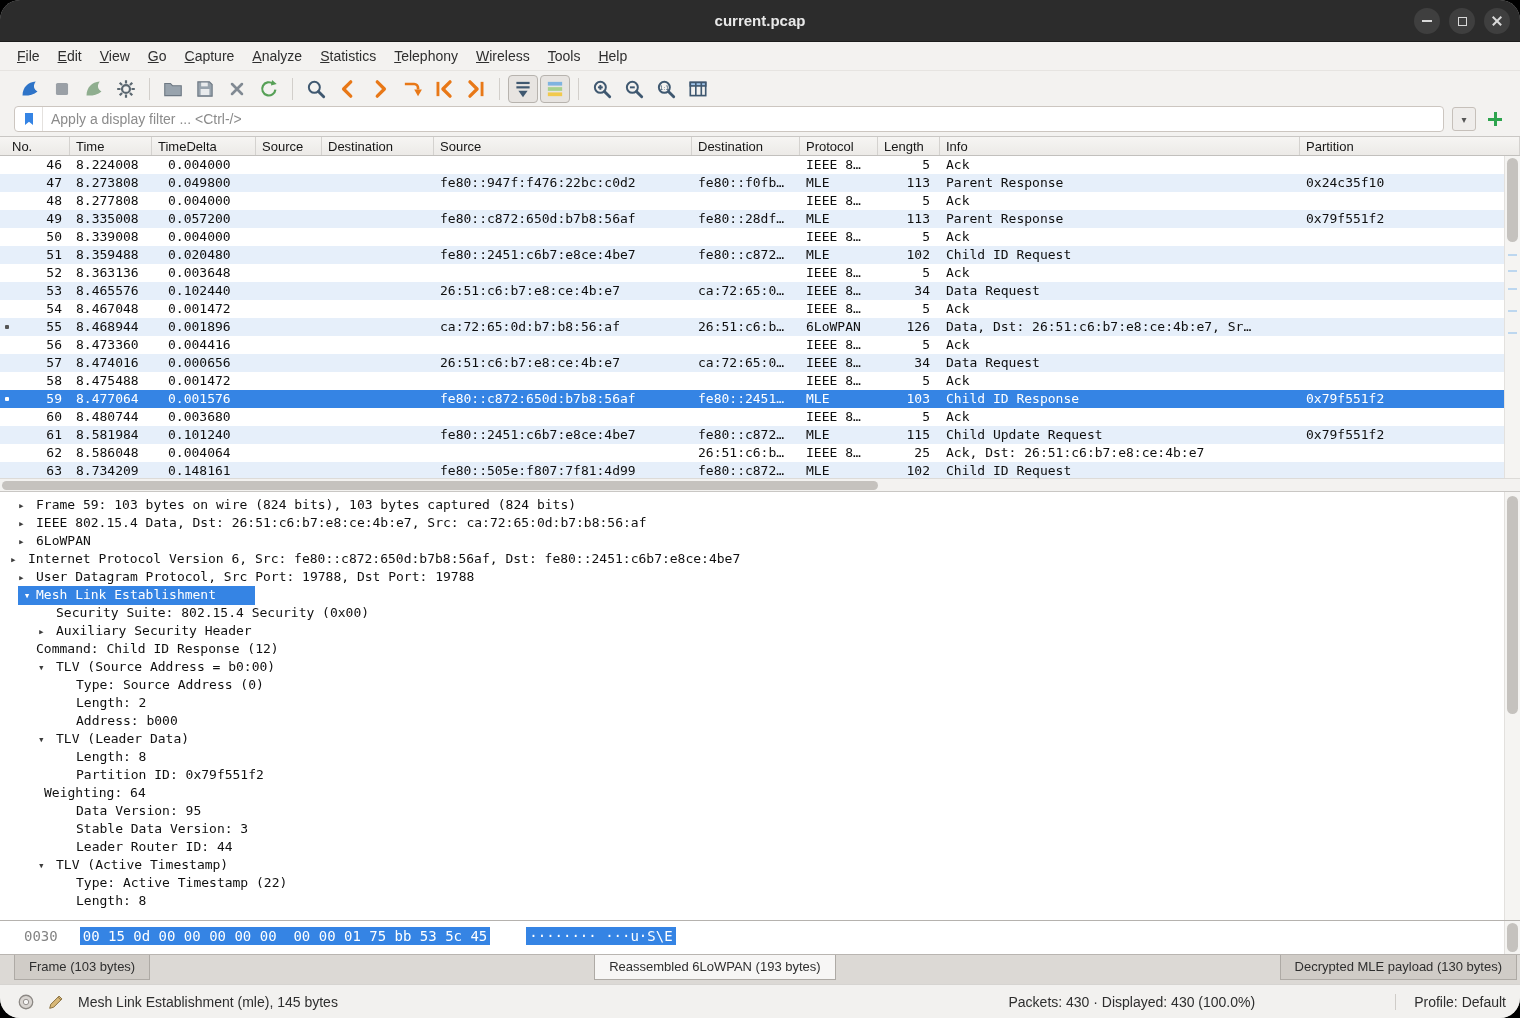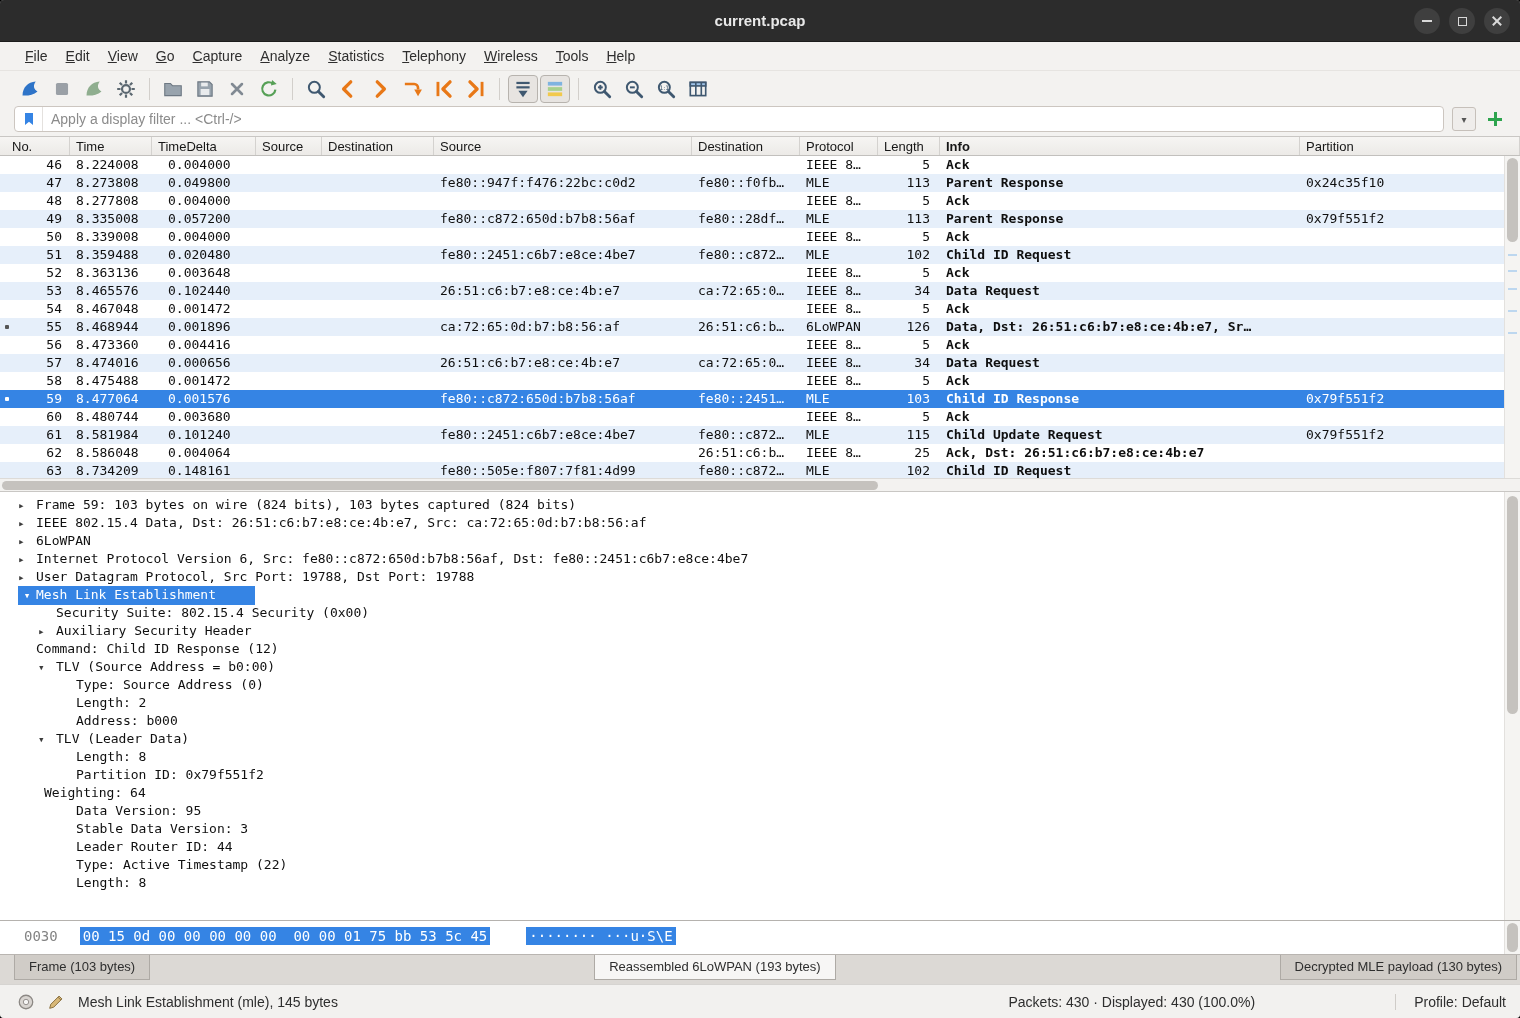--- a/index.html
+++ b/index.html
@@ -4,7 +4,7 @@
 <style>
   * { box-sizing: border-box; margin: 0; padding: 0; }
   html,body { width: 1520px; height: 1018px; background:#000; font-family:"Liberation Sans", sans-serif; }
-  .window { width:1520px; height:1018px; border-radius:4px; overflow:hidden; background:#a3a3a3; display:flex; flex-direction:column; }
+  .window { width:1520px; height:1018px; border-radius:20px; overflow:hidden; background:#a3a3a3; display:flex; flex-direction:column; }
 
   
   .titlebar { height:42px; background:#2c2c2c; display:flex; align-items:center; justify-content:center; position:relative; border-bottom:1px solid #1c1c1c; flex:none; }

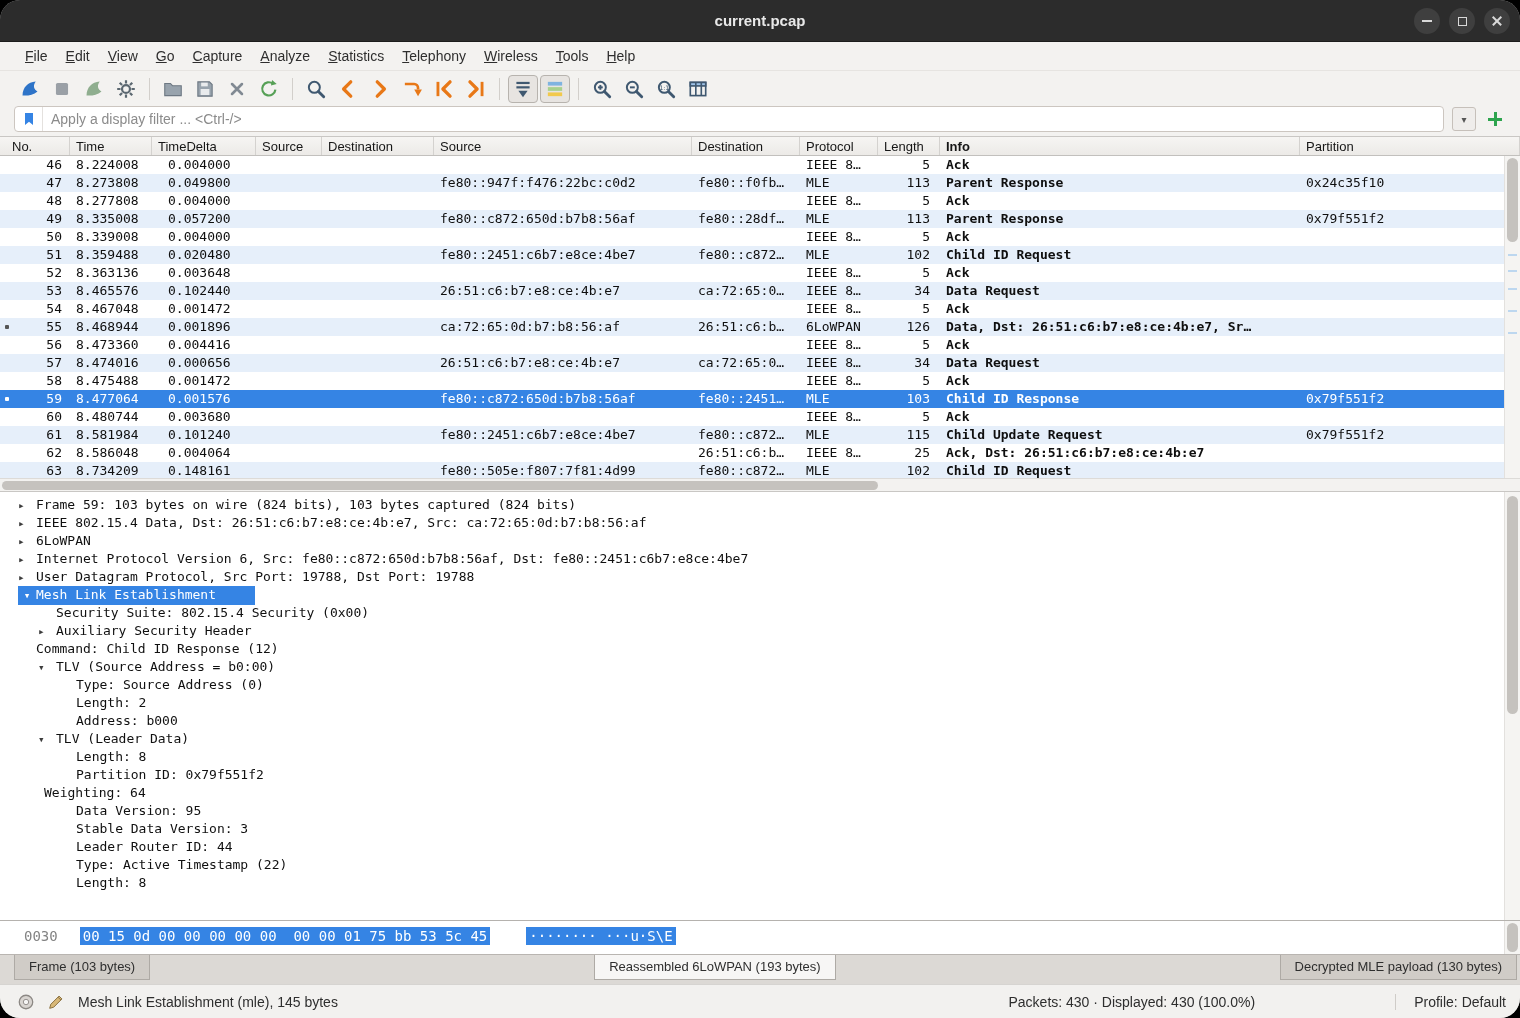--- a/index.html
+++ b/index.html
@@ -18,7 +18,7 @@
   .g-close::before { transform:rotate(45deg);} .g-close::after { transform:rotate(-45deg);}
 
   
-  .menubar { height:28px; background:#f3f2f0; display:flex; align-items:center; padding-left:16px; flex:none;text-align:center; }
+  .menubar { height:28px; background:#f3f2f0; display:flex; align-items:center; padding-left:8px; flex:none;text-align:center; }
   .menu-item { display:inline-block; padding:3px 9px; font-size:14px; color:#2e2e2e; border-radius:4px; cursor:pointer; }
   .menu-item::first-letter { text-decoration:underline; }
 

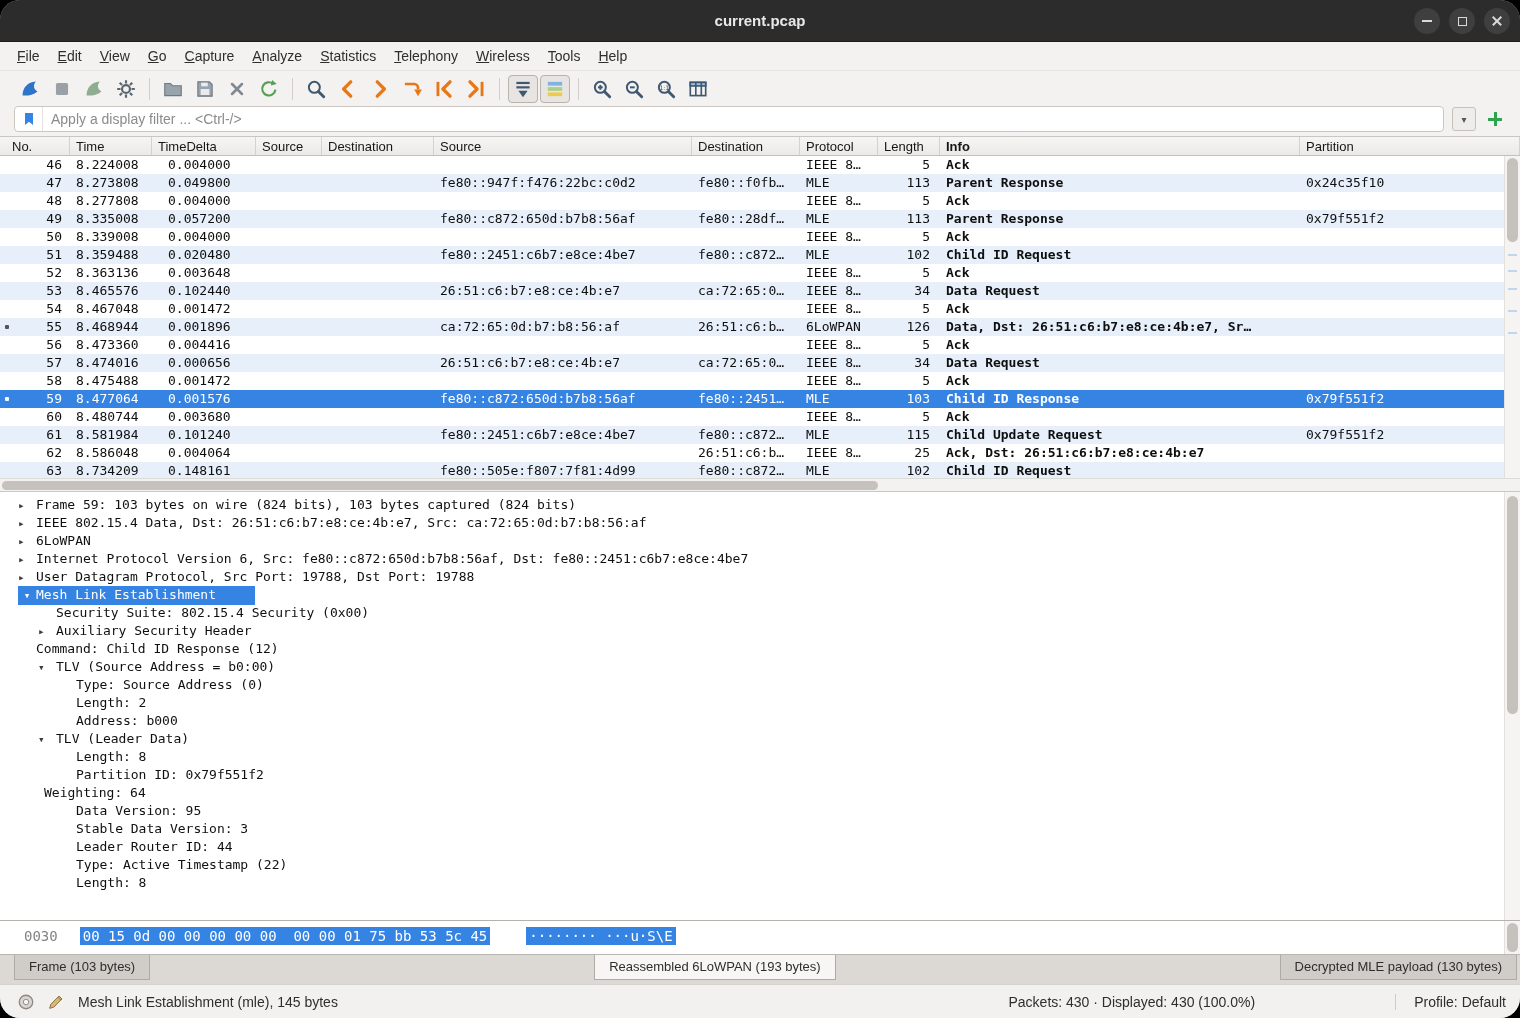--- a/index.html
+++ b/index.html
@@ -53,7 +53,7 @@
   .col-no { width:70px; } .col-time { width:82px; } .col-delta { width:104px; }
   .col-src1 { width:66px; } .col-dst1 { width:112px; } .col-src2 { width:258px; }
   .col-dst2 { width:108px; } .col-proto { width:78px; } .col-len { width:62px; }
-  .col-info { width:360px;font-weight:bold; } .col-part { flex:1; }
+  .col-info { width:360px; } .col-part { flex:1; }
   .cell.col-no { text-align:right; padding-right:8px; padding-left:0; }
   .cell.col-len { text-align:right; padding-right:10px; padding-left:0; }
   .cell.col-delta { padding-left:16px; }

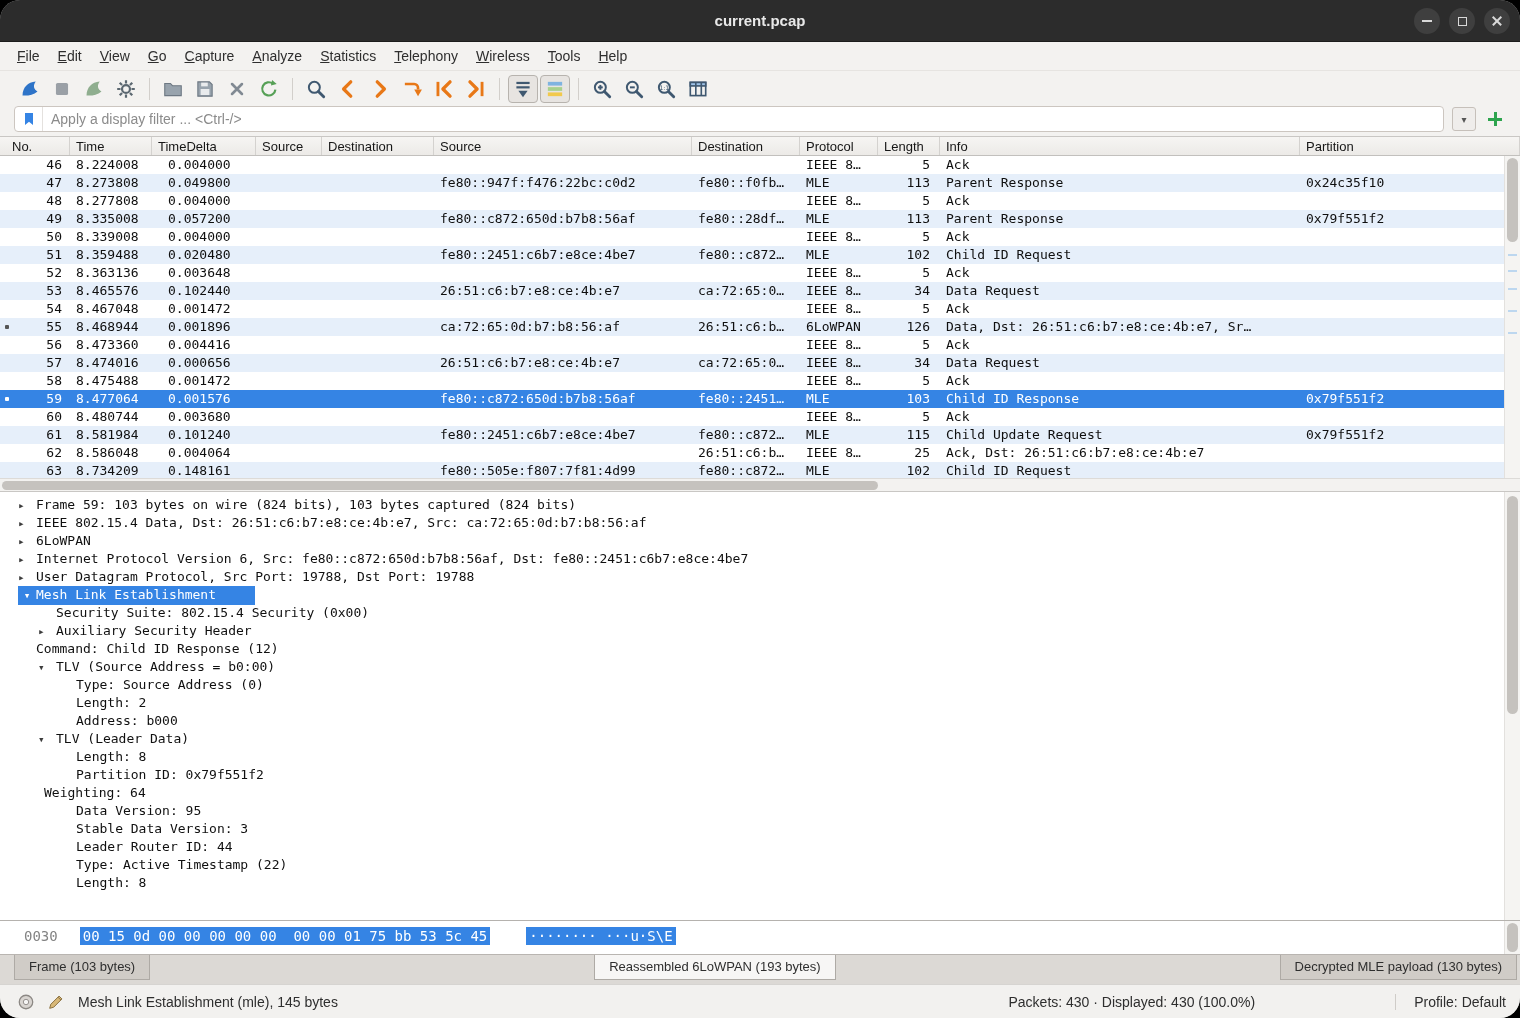--- a/index.html
+++ b/index.html
@@ -554,7 +554,7 @@
         <div class="drow" style="padding-left: 18px;"><span class="dinner"><span class="darrow">▸</span><span>Frame 59: 103 bytes on wire (824 bits), 103 bytes captured (824 bits)</span></span></div>
         <div class="drow" style="padding-left: 18px;"><span class="dinner"><span class="darrow">▸</span><span>IEEE 802.15.4 Data, Dst: 26:51:c6:b7:e8:ce:4b:e7, Src: ca:72:65:0d:b7:b8:56:af</span></span></div>
         <div class="drow" style="padding-left: 18px;"><span class="dinner"><span class="darrow">▸</span><span>6LoWPAN</span></span></div>
-        <div class="drow" style="padding-left: 18px;"><span class="dinner"><span class="darrow">▸</span><span>Internet Protocol Version 6, Src: fe80::c872:650d:b7b8:56af, Dst: fe80::2451:c6b7:e8ce:4be7</span></span></div>
+        <div class="drow" style="padding-left: 10px;"><span class="dinner"><span class="darrow">▸</span><span>Internet Protocol Version 6, Src: fe80::c872:650d:b7b8:56af, Dst: fe80::2451:c6b7:e8ce:4be7</span></span></div>
         <div class="drow" style="padding-left: 18px;"><span class="dinner"><span class="darrow">▸</span><span>User Datagram Protocol, Src Port: 19788, Dst Port: 19788</span></span></div>
         <div class="drow" style="padding-left: 18px;"><span class="dinner dsel"><span class="darrow">▾</span><span>Mesh Link Establishment</span></span></div>
         <div class="drow" style="padding-left: 38px;"><span class="dinner"><span class="darrow"></span><span>Security Suite: 802.15.4 Security (0x00)</span></span></div>

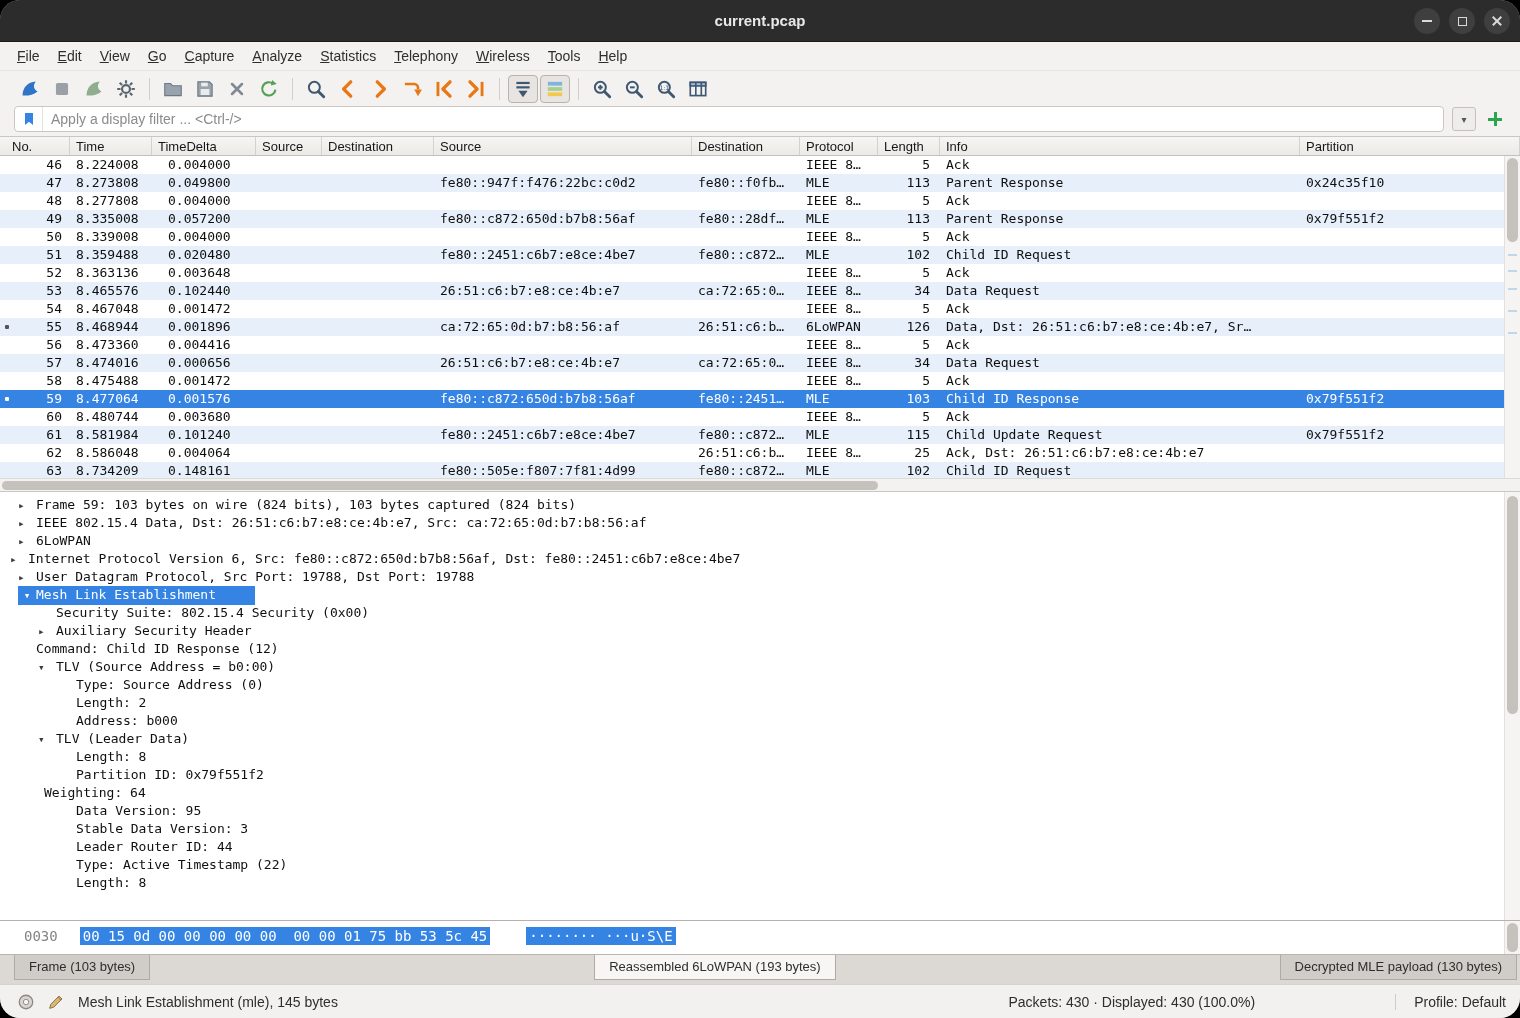--- a/index.html
+++ b/index.html
@@ -571,6 +571,7 @@
         <div class="drow" style="padding-left: 58px;"><span class="dinner"><span class="darrow"></span><span>Data Version: 95</span></span></div>
         <div class="drow" style="padding-left: 58px;"><span class="dinner"><span class="darrow"></span><span>Stable Data Version: 3</span></span></div>
         <div class="drow" style="padding-left: 58px;"><span class="dinner"><span class="darrow"></span><span>Leader Router ID: 44</span></span></div>
+        <div class="drow" style="padding-left: 38px;"><span class="dinner"><span class="darrow">▾</span><span>TLV (Active Timestamp)</span></span></div>
         <div class="drow" style="padding-left: 58px;"><span class="dinner"><span class="darrow"></span><span>Type: Active Timestamp (22)</span></span></div>
         <div class="drow" style="padding-left: 58px;"><span class="dinner"><span class="darrow"></span><span>Length: 8</span></span></div>
       </div>

